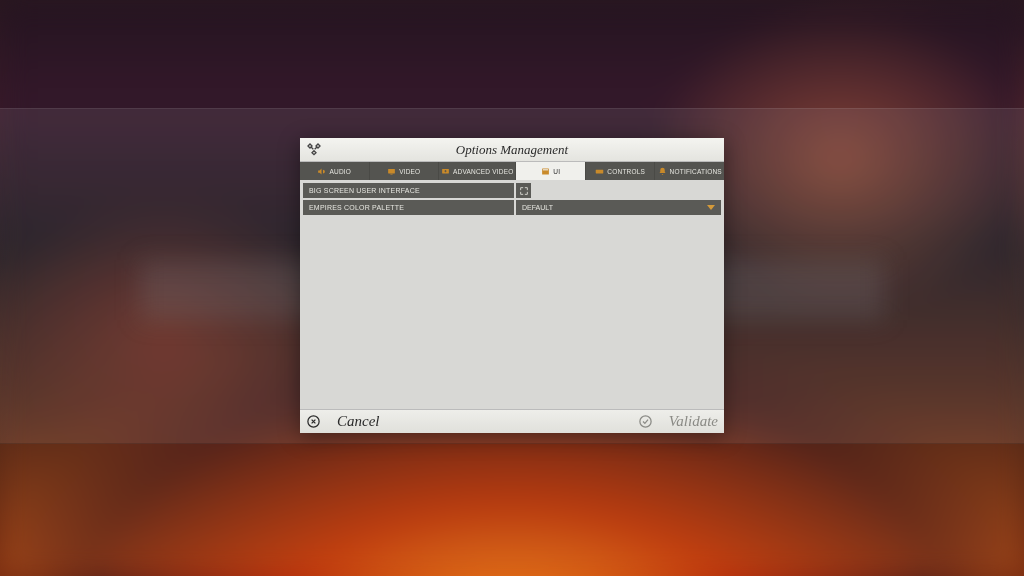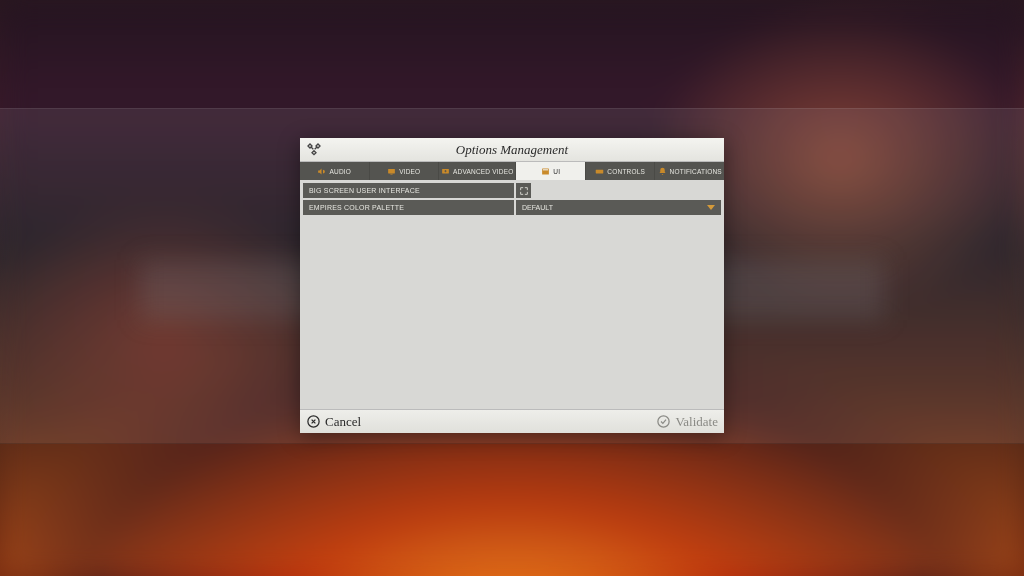--- a/index.html
+++ b/index.html
@@ -170,8 +170,9 @@
   .fbtn {
     display: flex;
     align-items: center;
-    gap: 4px;
-    font-size: 13px;
+    gap: 16px;
+    font-style: italic;
+    font-size: 15px;
     cursor: pointer;
   }
   .fbtn.cancel { color: #2a2a2a; }

